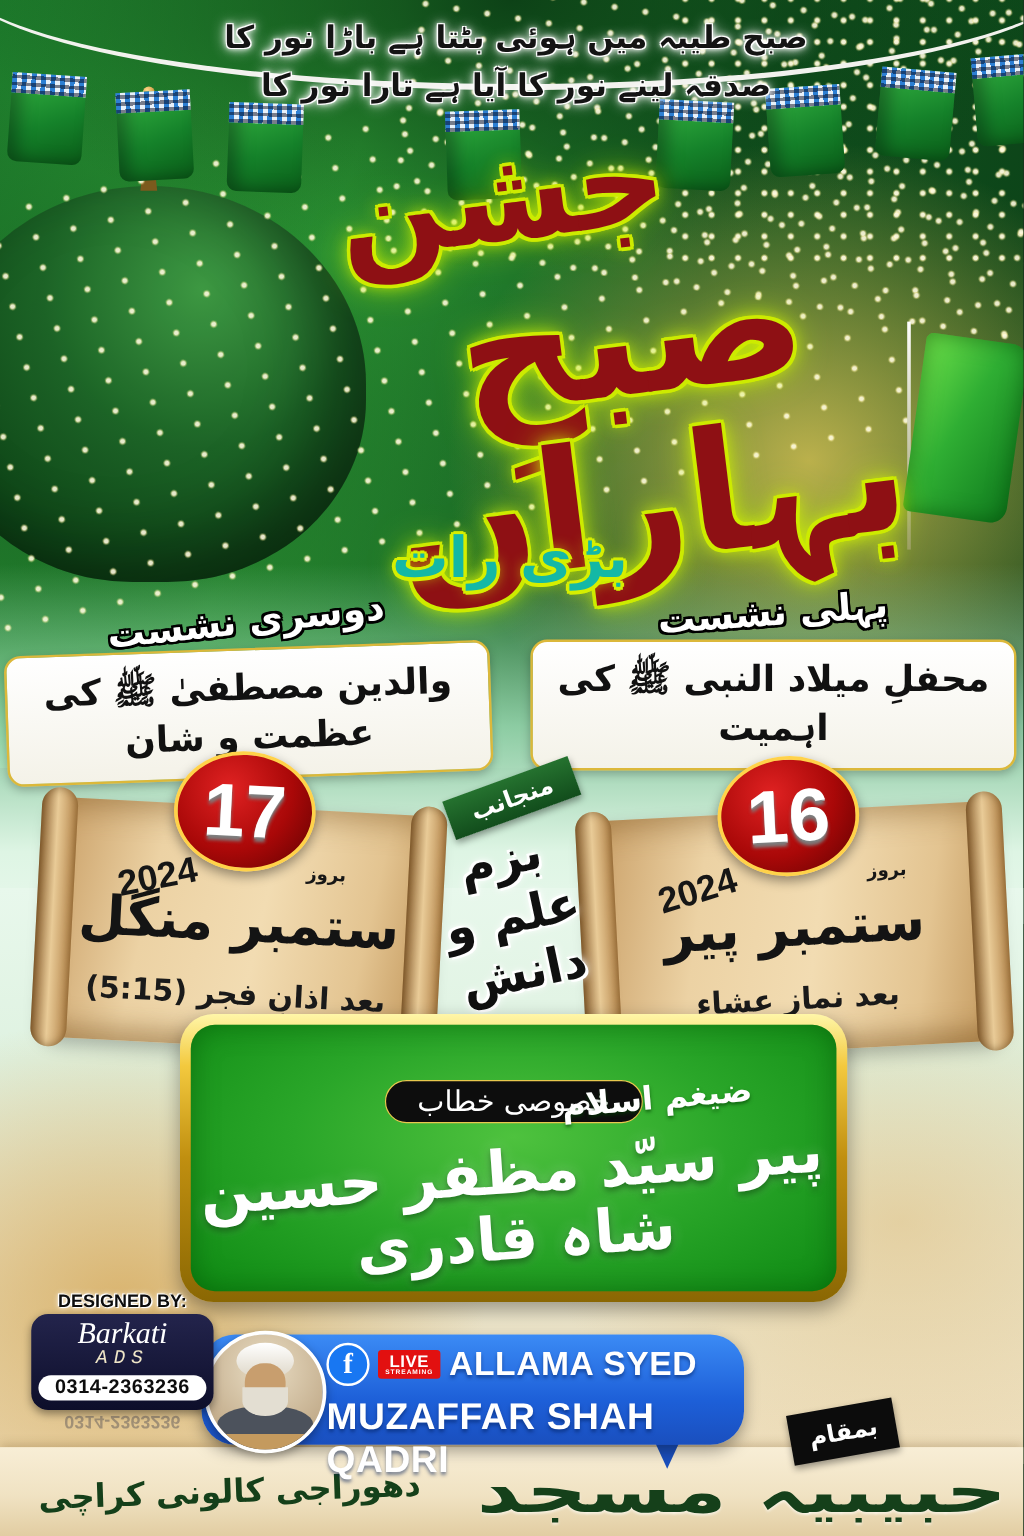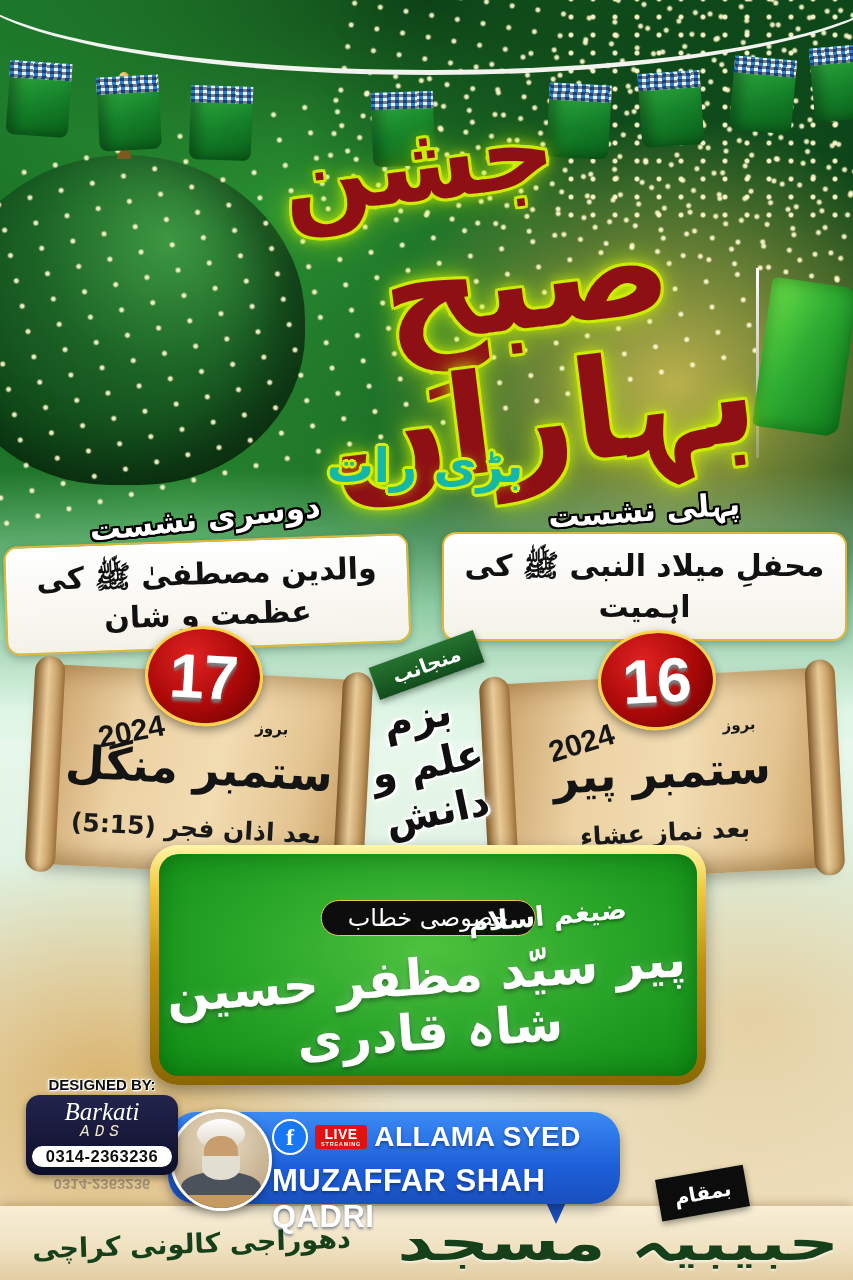--- a/index.html
+++ b/index.html
@@ -206,6 +206,10 @@
   <div class="side-pole"></div>
   <div class="side-flag"></div>
 
+  <div class="poem">
+    <div>صبح طیبہ میں ہوئی بٹتا ہے باڑا نور کا</div>
+    <div>صدقہ لینے نور کا آیا ہے تارا نور کا</div>
+  </div>
 
   <div class="title">
     <span class="w1 outline-yg">جشن</span>

